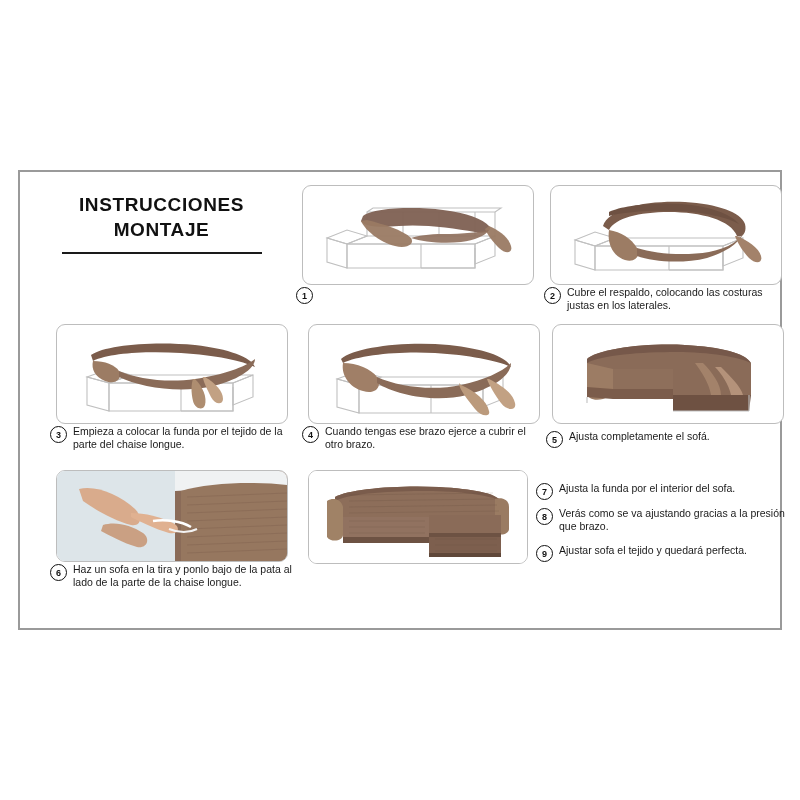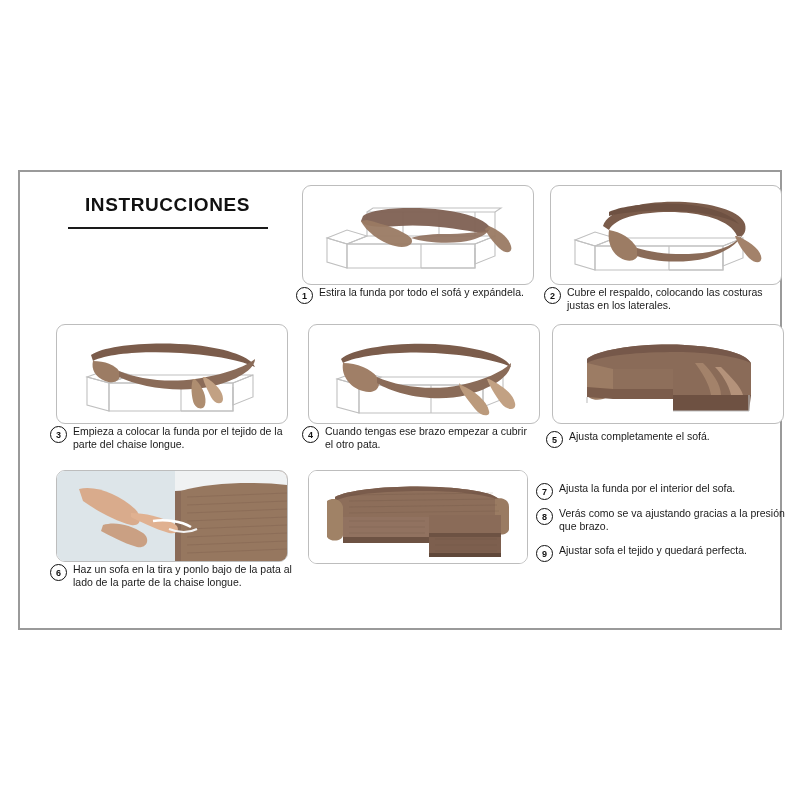--- a/index.html
+++ b/index.html
@@ -25,7 +25,7 @@
   }
   .title-block {
     position: absolute;
-    left: 30px;
+    left: 24px;
     top: 20px;
     width: 235px;
     text-align: center;

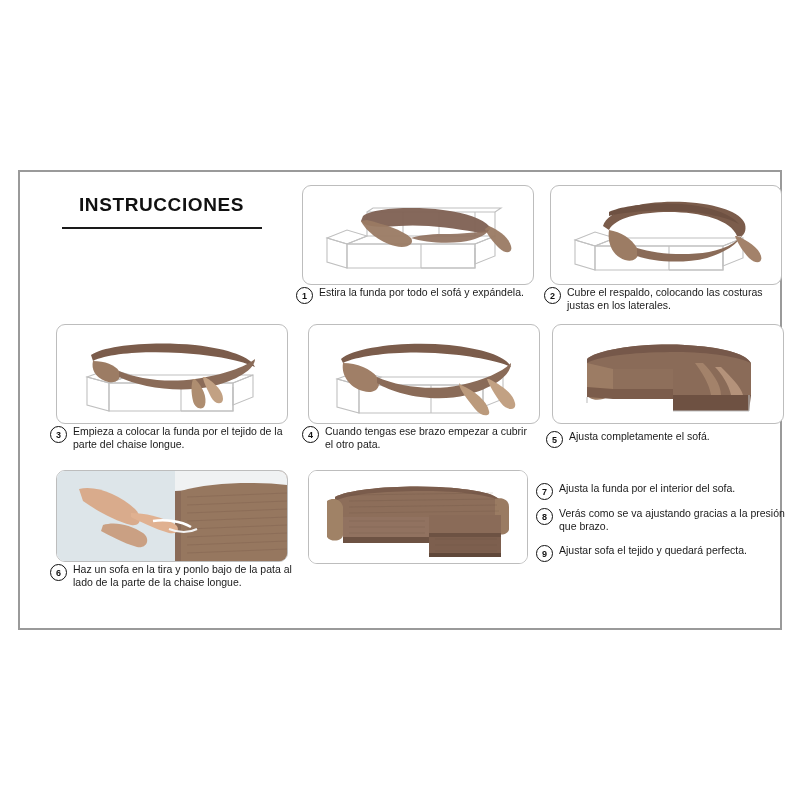--- a/index.html
+++ b/index.html
@@ -91,6 +91,7 @@
 
   <div class="title-block">
     <div class="title-line">INSTRUCCIONES</div>
+    <div class="title-line">MONTAJE</div>
     <div class="title-rule"></div>
   </div>
 

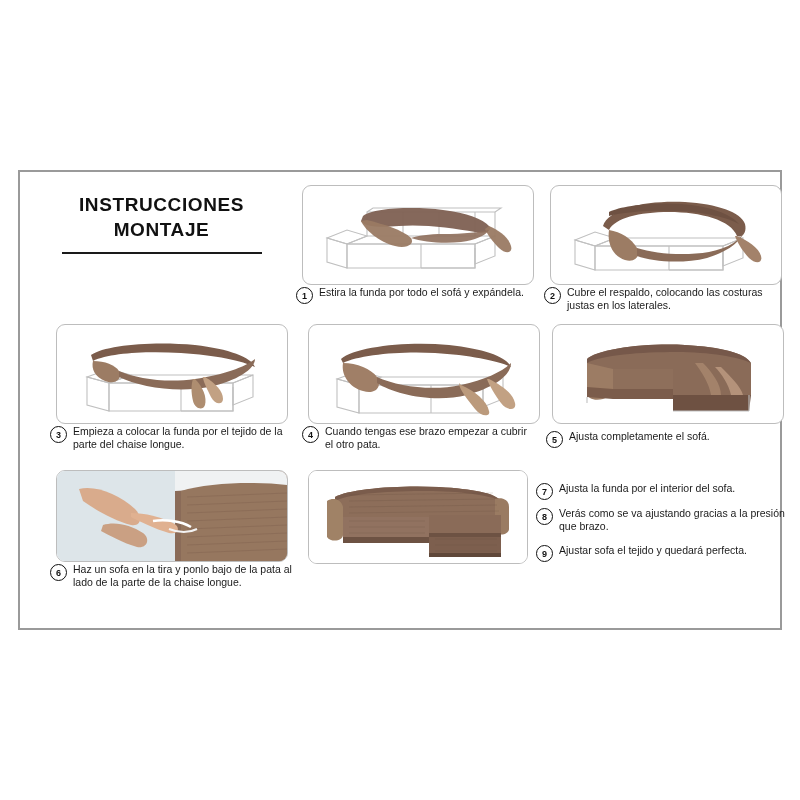--- a/index.html
+++ b/index.html
@@ -121,7 +121,6 @@
   </div>
   <div class="caption" style="left:276px; top:114px; width:250px;">
     <div class="bullet">1</div>
-    <div class="cap-text">Estira la funda por todo el sofá y expándela.</div>
   </div>
 
   <div class="panel" style="left:530px; top:13px; width:230px; height:98px;">

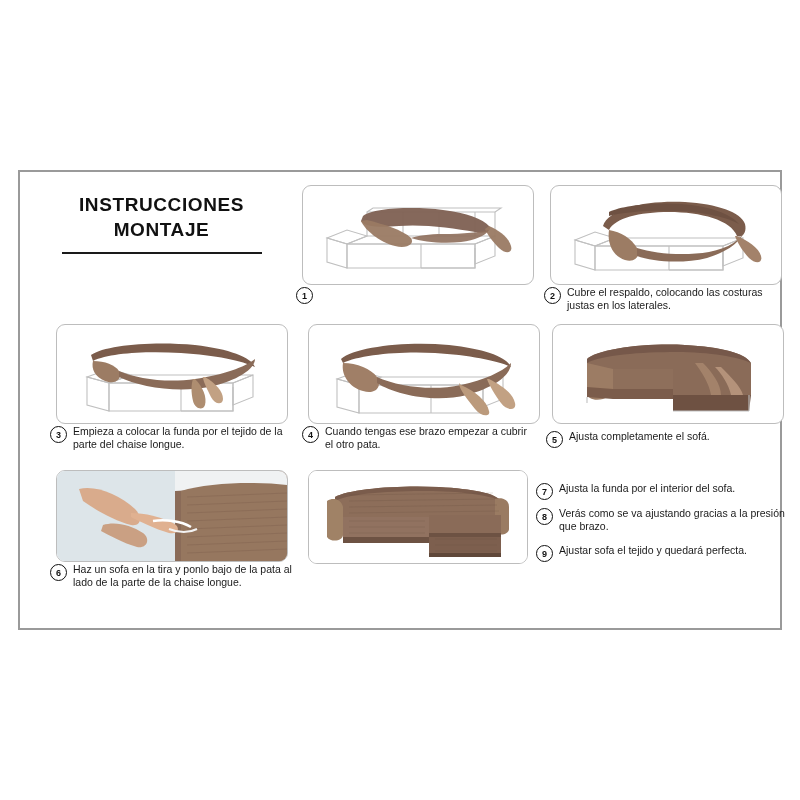--- a/index.html
+++ b/index.html
@@ -194,7 +194,7 @@
   </div>
   <div class="caption" style="left:282px; top:253px; width:232px;">
     <div class="bullet">4</div>
-    <div class="cap-text">Cuando tengas ese brazo empezar a cubrir el otro pata.</div>
+    <div class="cap-text">Cuando tengas ese brazo ejerce a cubrir el otro brazo.</div>
   </div>
 
   <div class="panel" style="left:532px; top:152px; width:230px; height:98px;">

